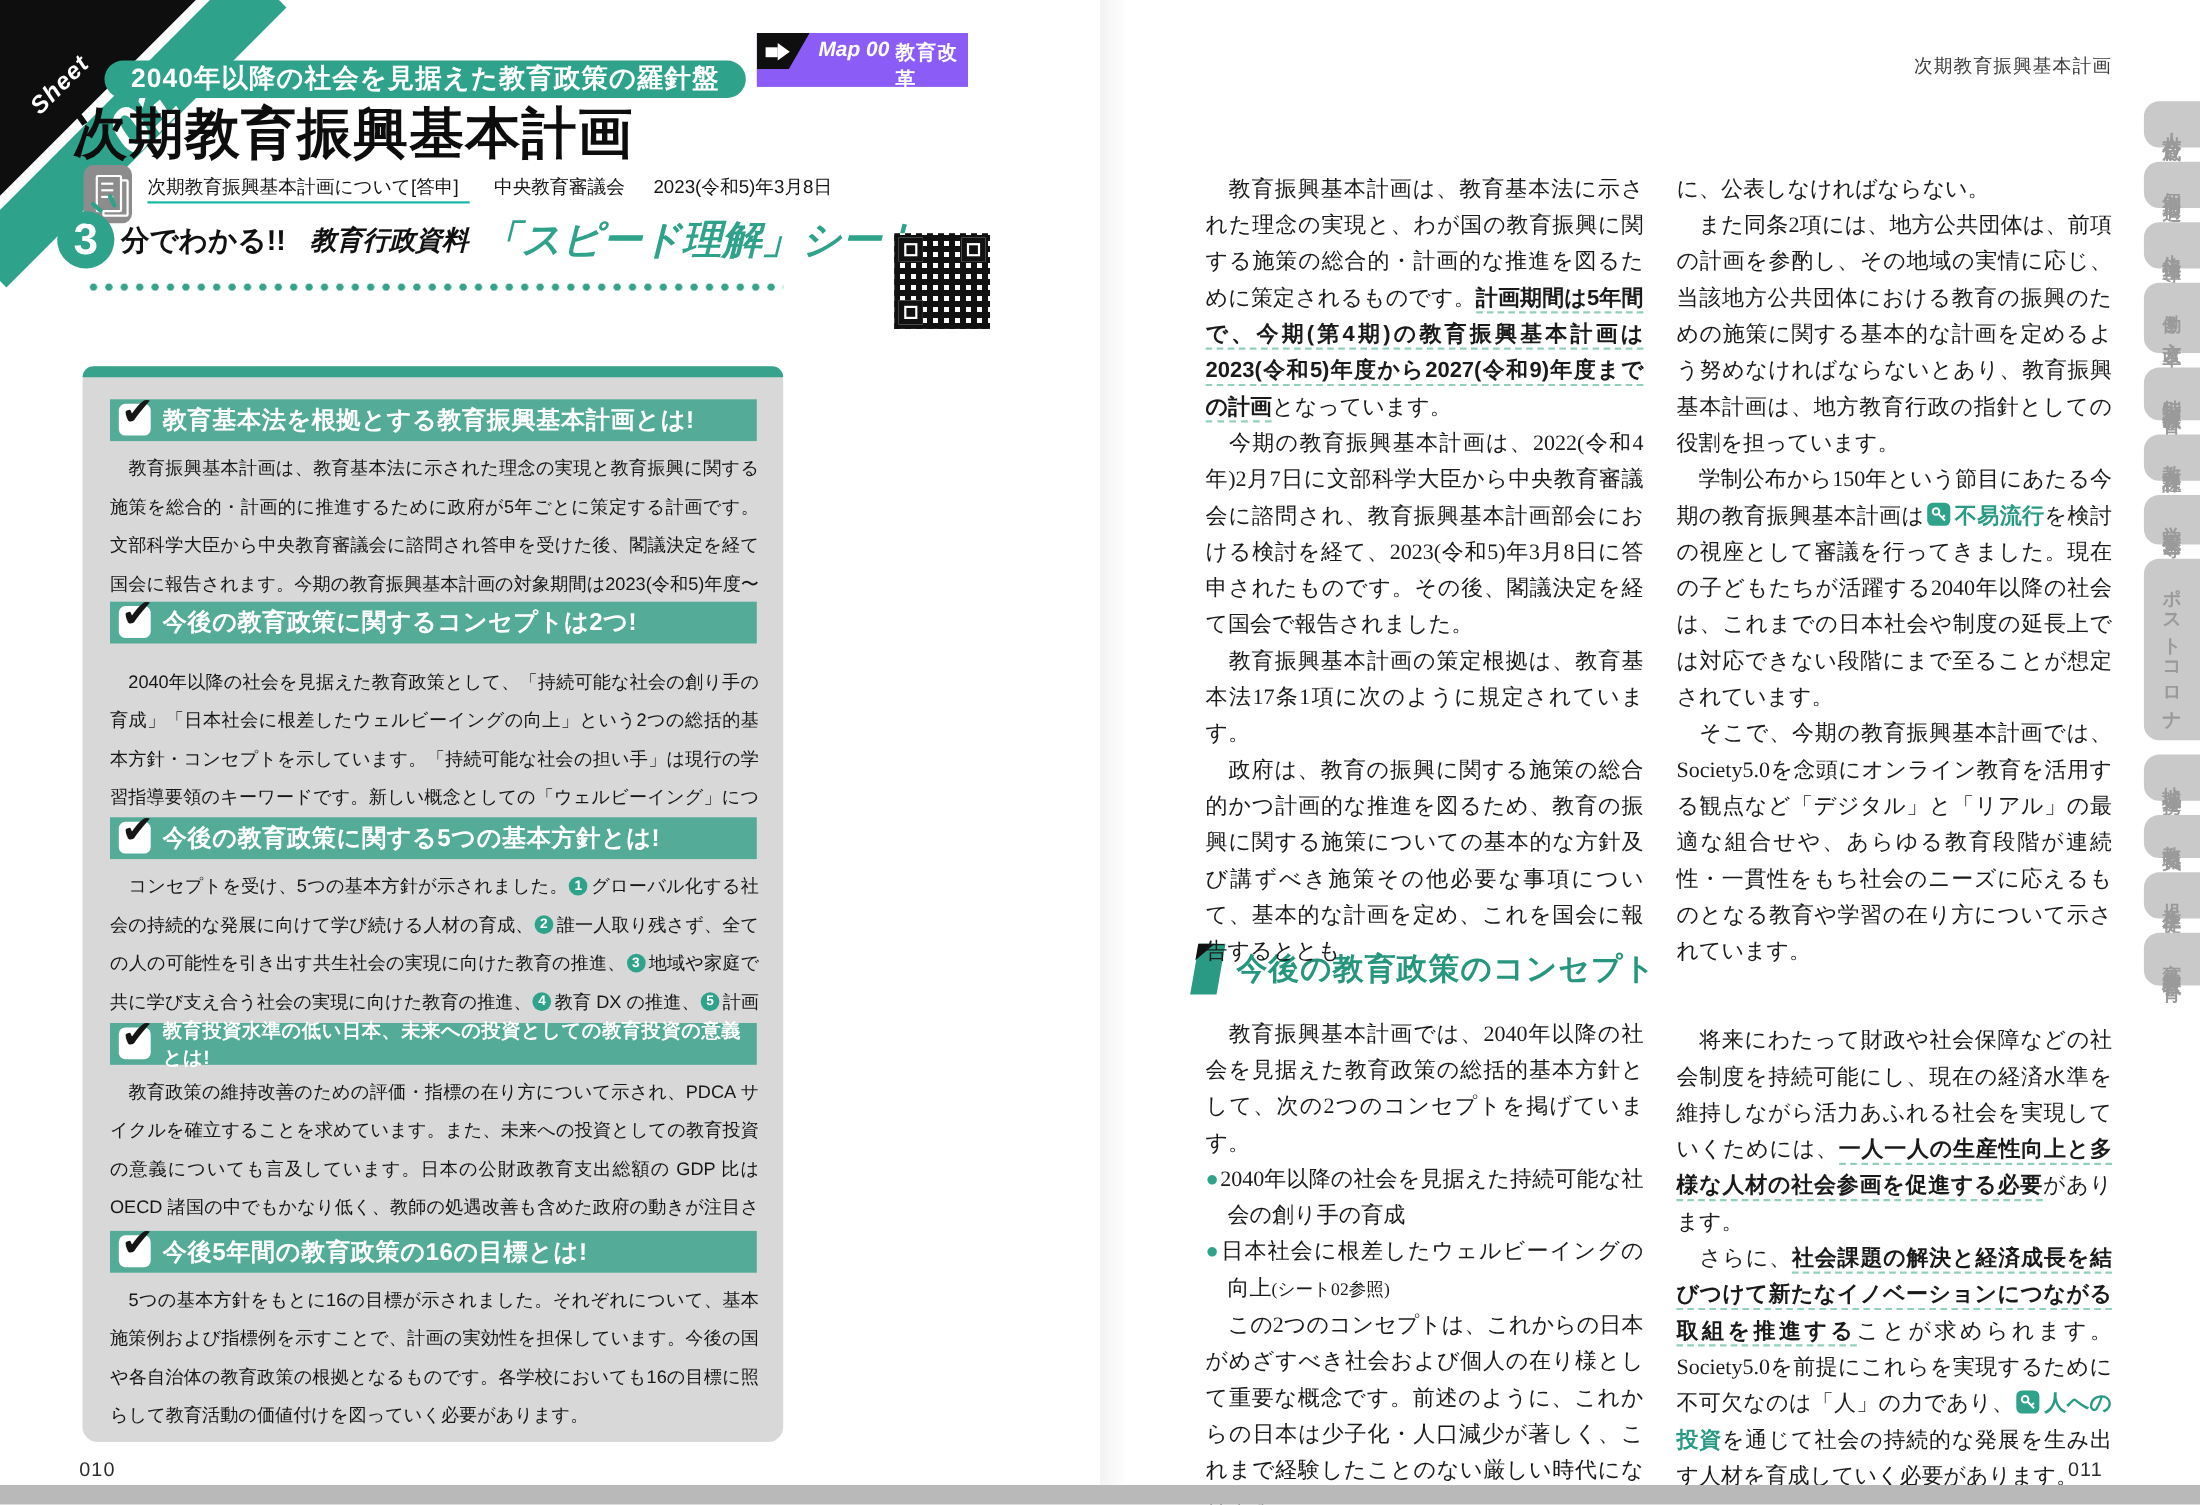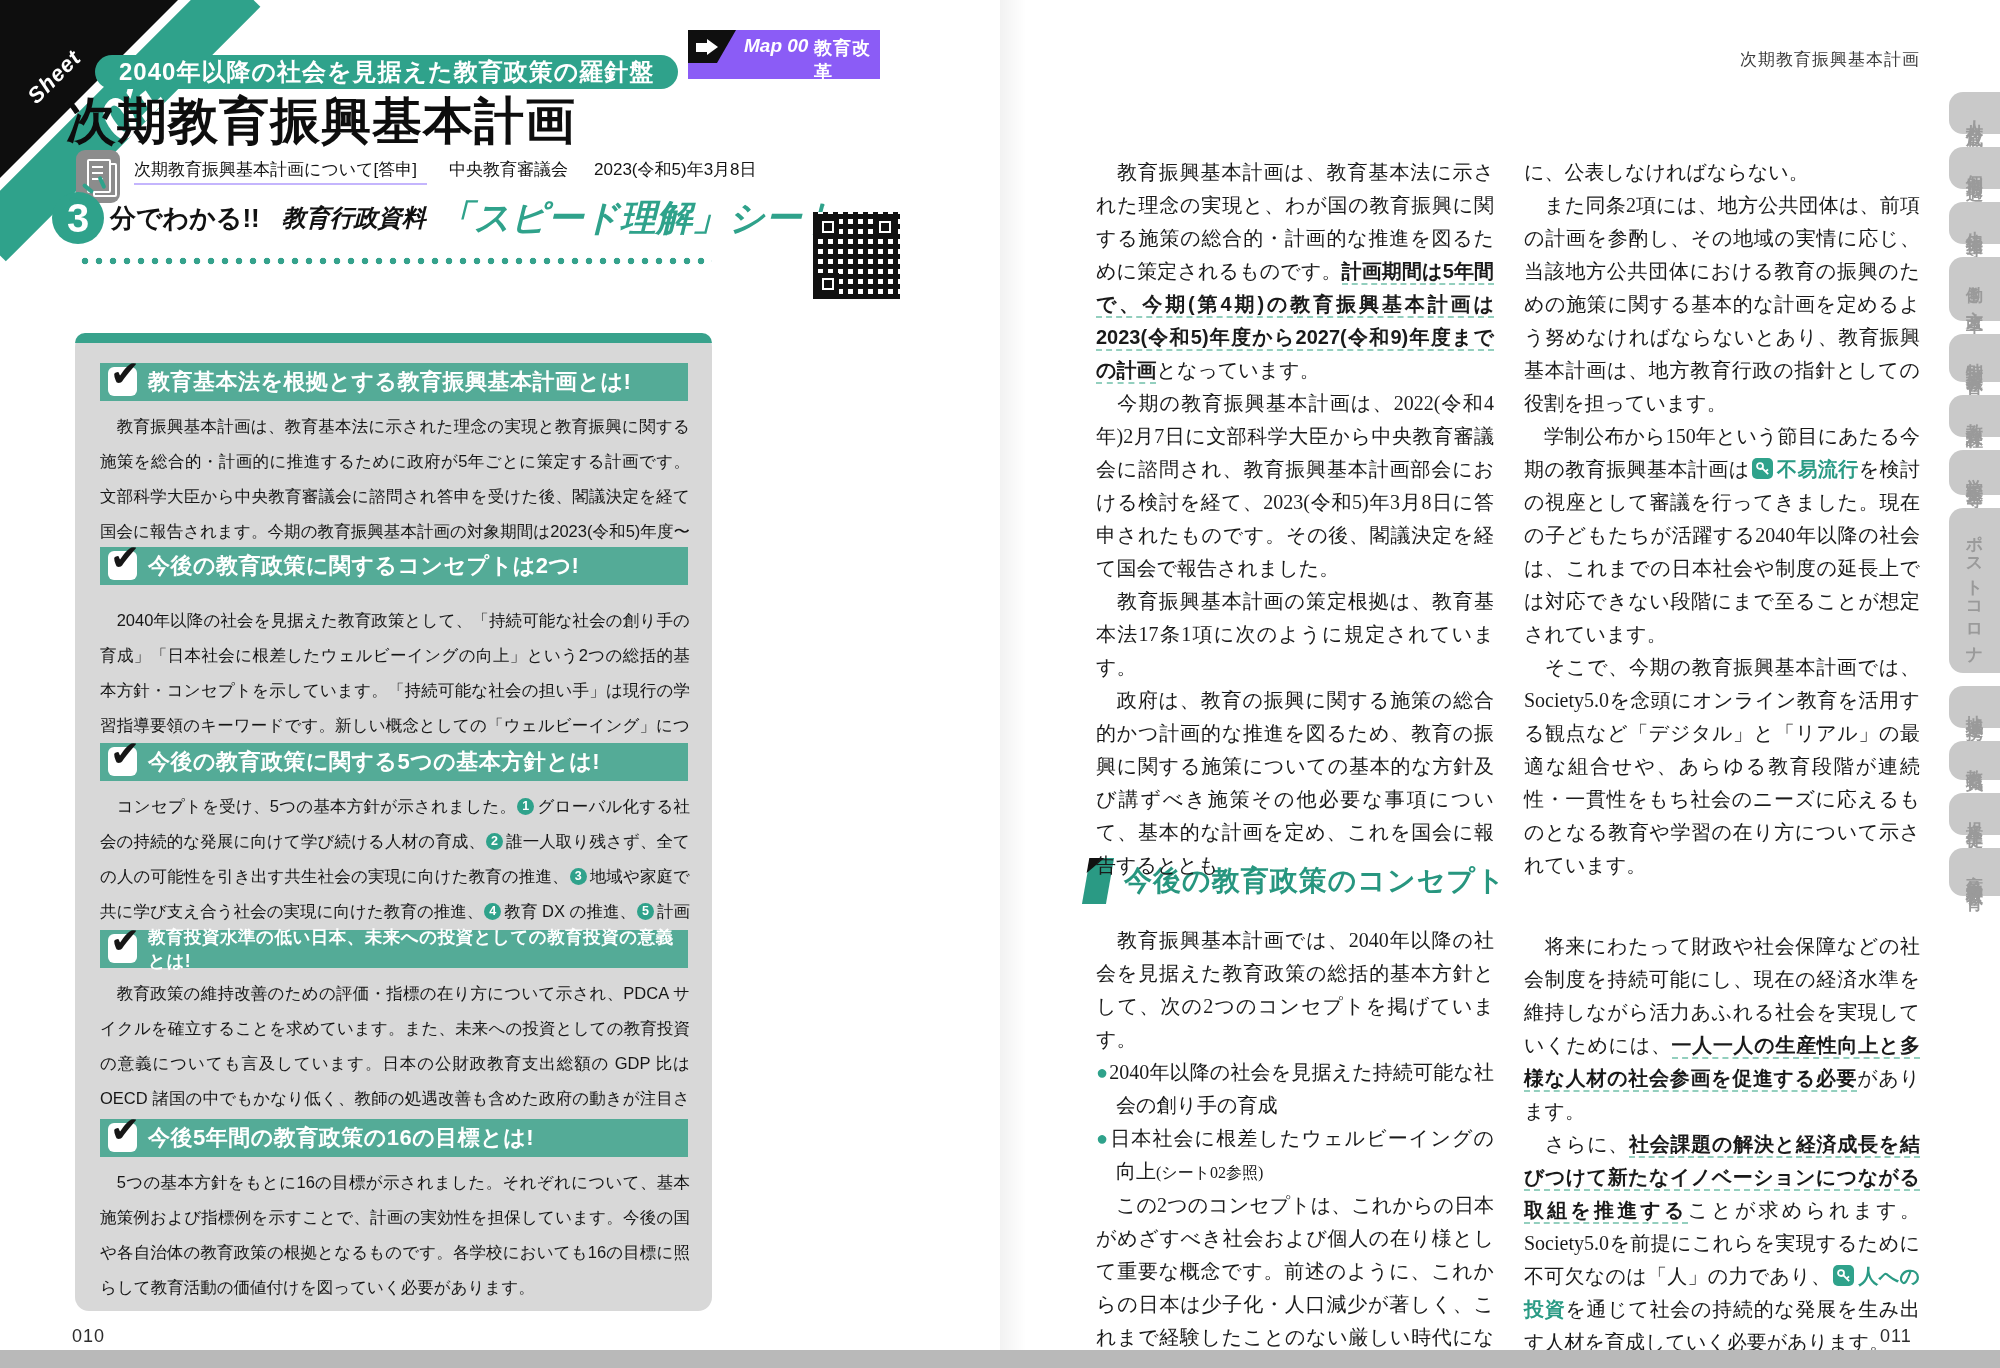--- a/index.html
+++ b/index.html
@@ -26,7 +26,7 @@
   .doc-sheet2{position:absolute;left:17px;top:13px;width:20px;height:30px;background:#8c8c8c;border:2px solid #fff;border-radius:2px;}
 
   .source{position:absolute;left:134px;top:158px;font-size:17px;color:#141414;white-space:nowrap;}
-  .src-doc{border-bottom:2px solid #c4b5fd;padding-bottom:4px;padding-right:10px;}
+  .src-doc{border-bottom:2px solid #14b8a6;padding-bottom:4px;padding-right:10px;}
   .src-org{margin-left:22px;}
   .src-date{margin-left:26px;}
 

